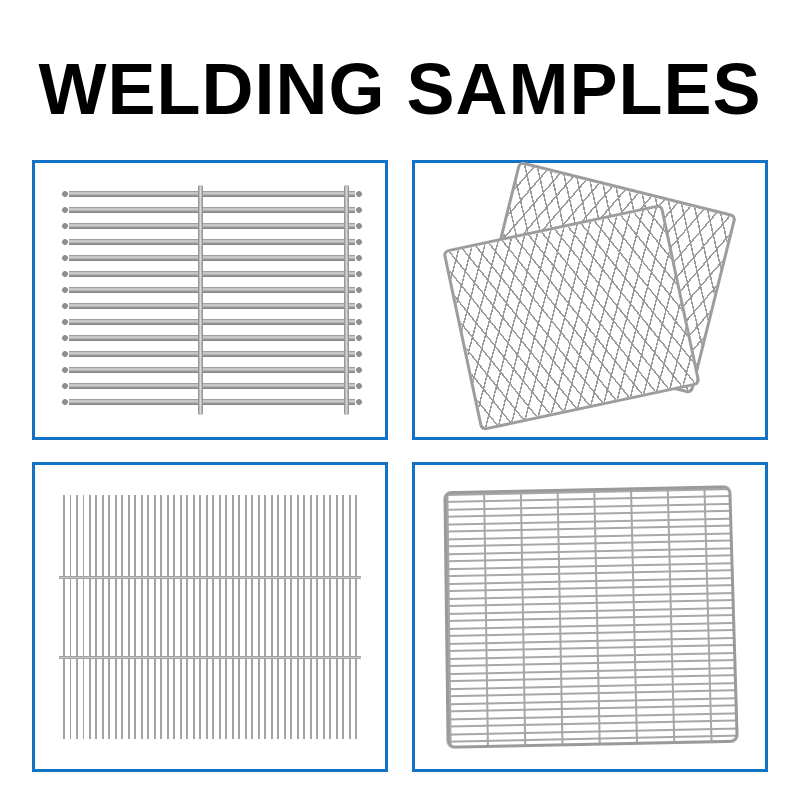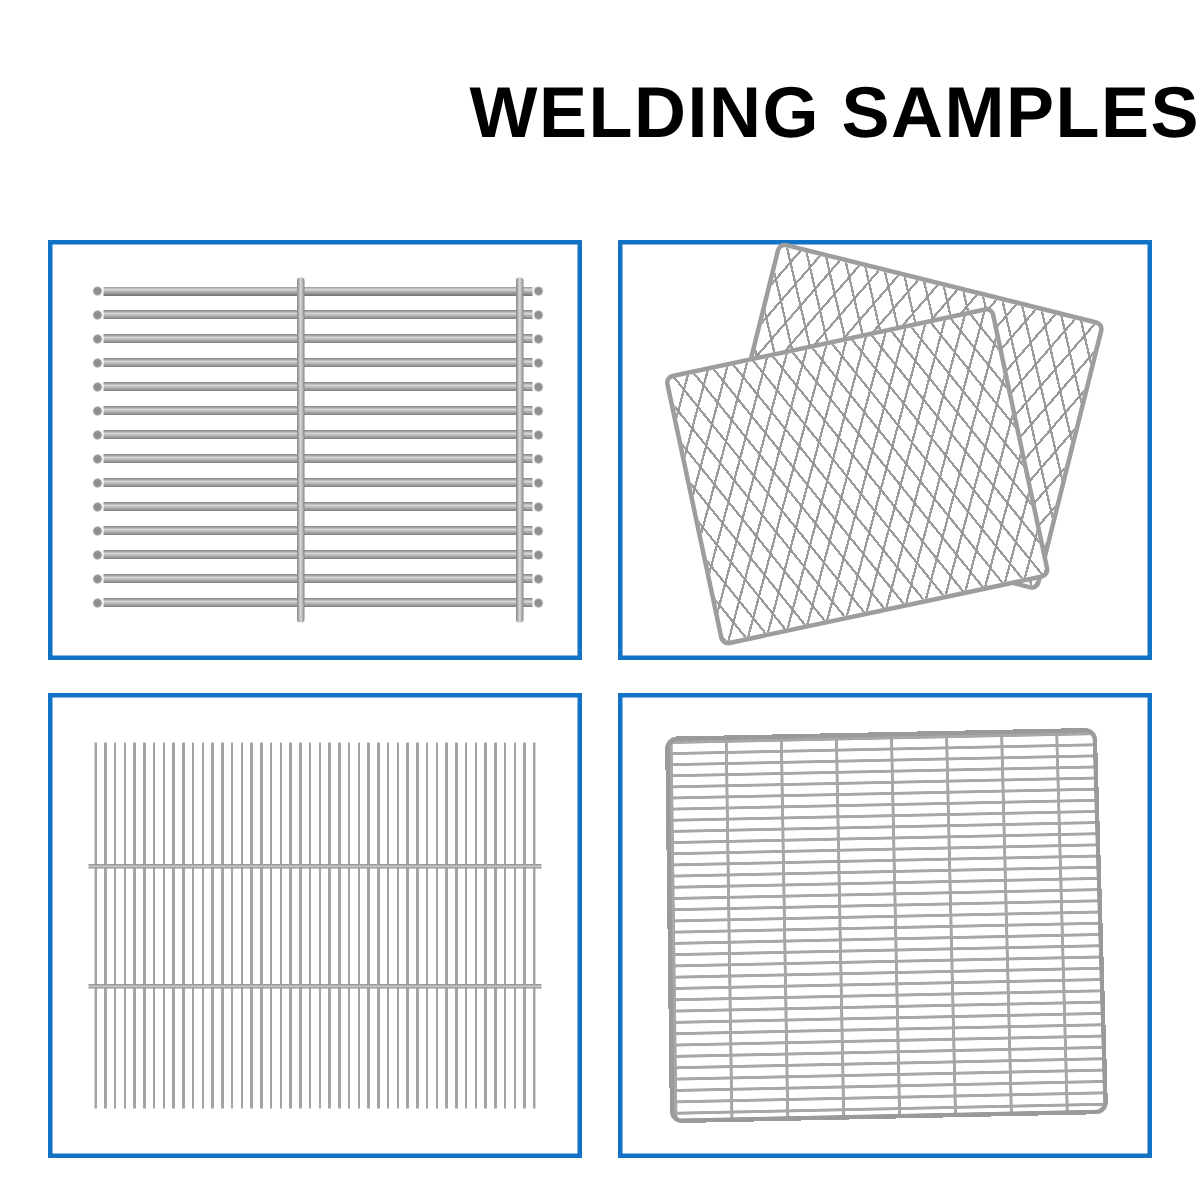--- a/index.html
+++ b/index.html
@@ -21,8 +21,8 @@
     left: 0;
     right: 0;
     margin: 0;
-    text-align: right;
-    font-size: 48px;
+    text-align: center;
+    font-size: 72px;
     font-weight: 800;
     letter-spacing: 1px;
     color: #000000;

